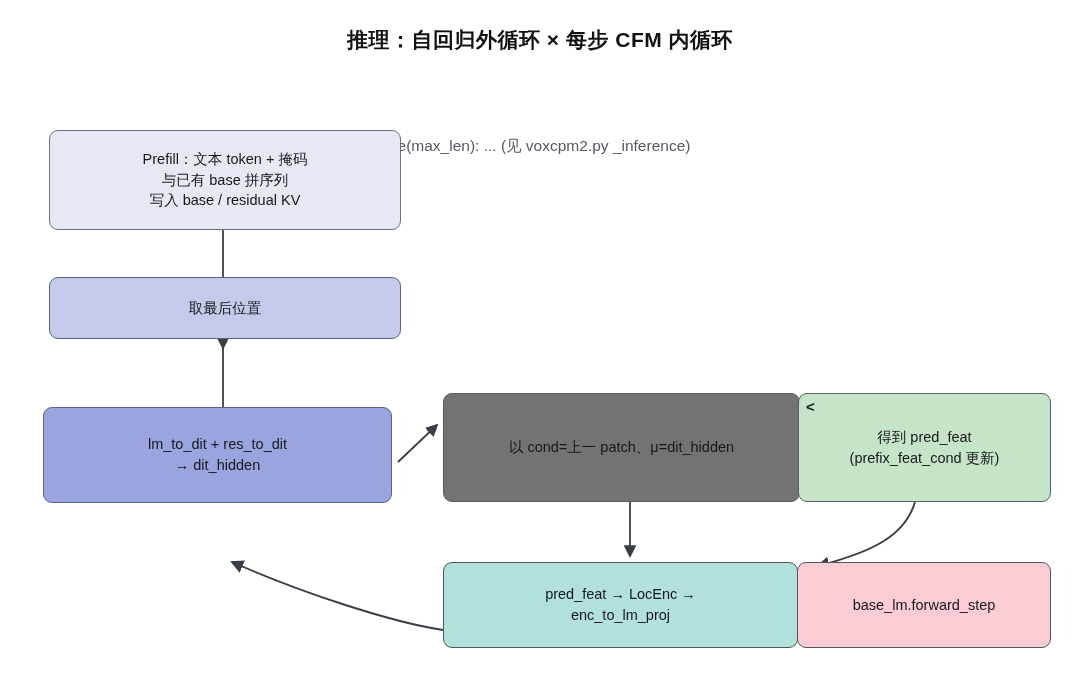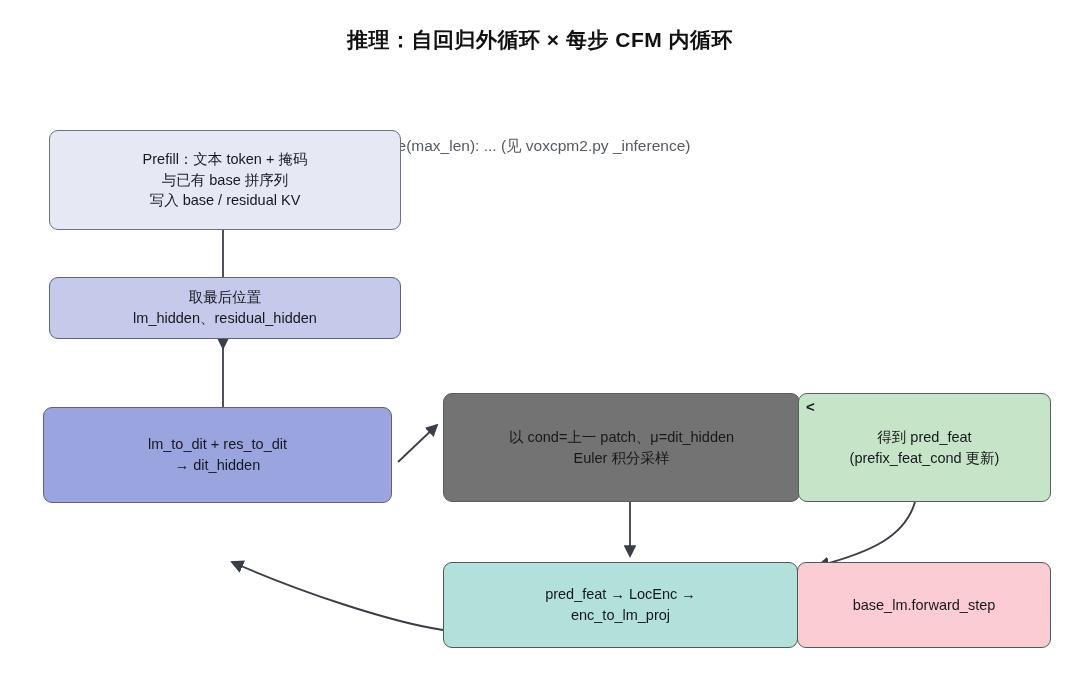--- a/index.html
+++ b/index.html
@@ -165,7 +165,6 @@
   <div class="node" id="node-lasthidden">
     <div class="lines">
       <div>取最后位置</div>
-      <div>lm_hidden、residual_hidden</div>
     </div>
   </div>
 

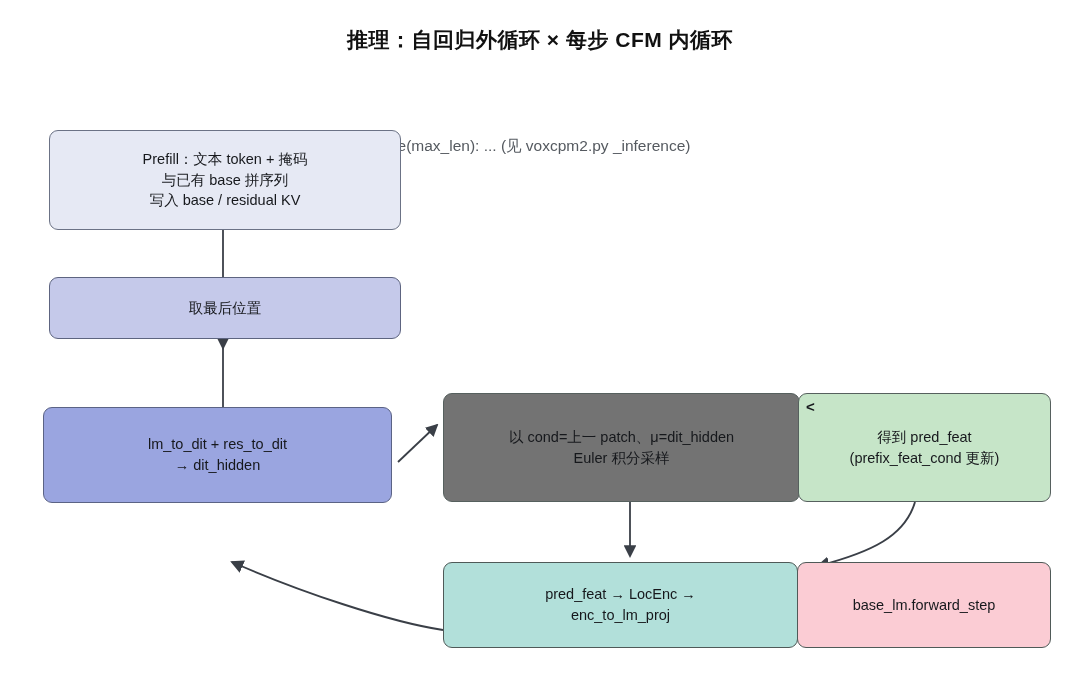--- a/index.html
+++ b/index.html
@@ -178,7 +178,6 @@
   <div class="node" id="node-euler">
     <div class="lines">
       <div>以 cond=上一 patch、μ=dit_hidden</div>
-      <div>Euler 积分采样</div>
     </div>
   </div>
 

